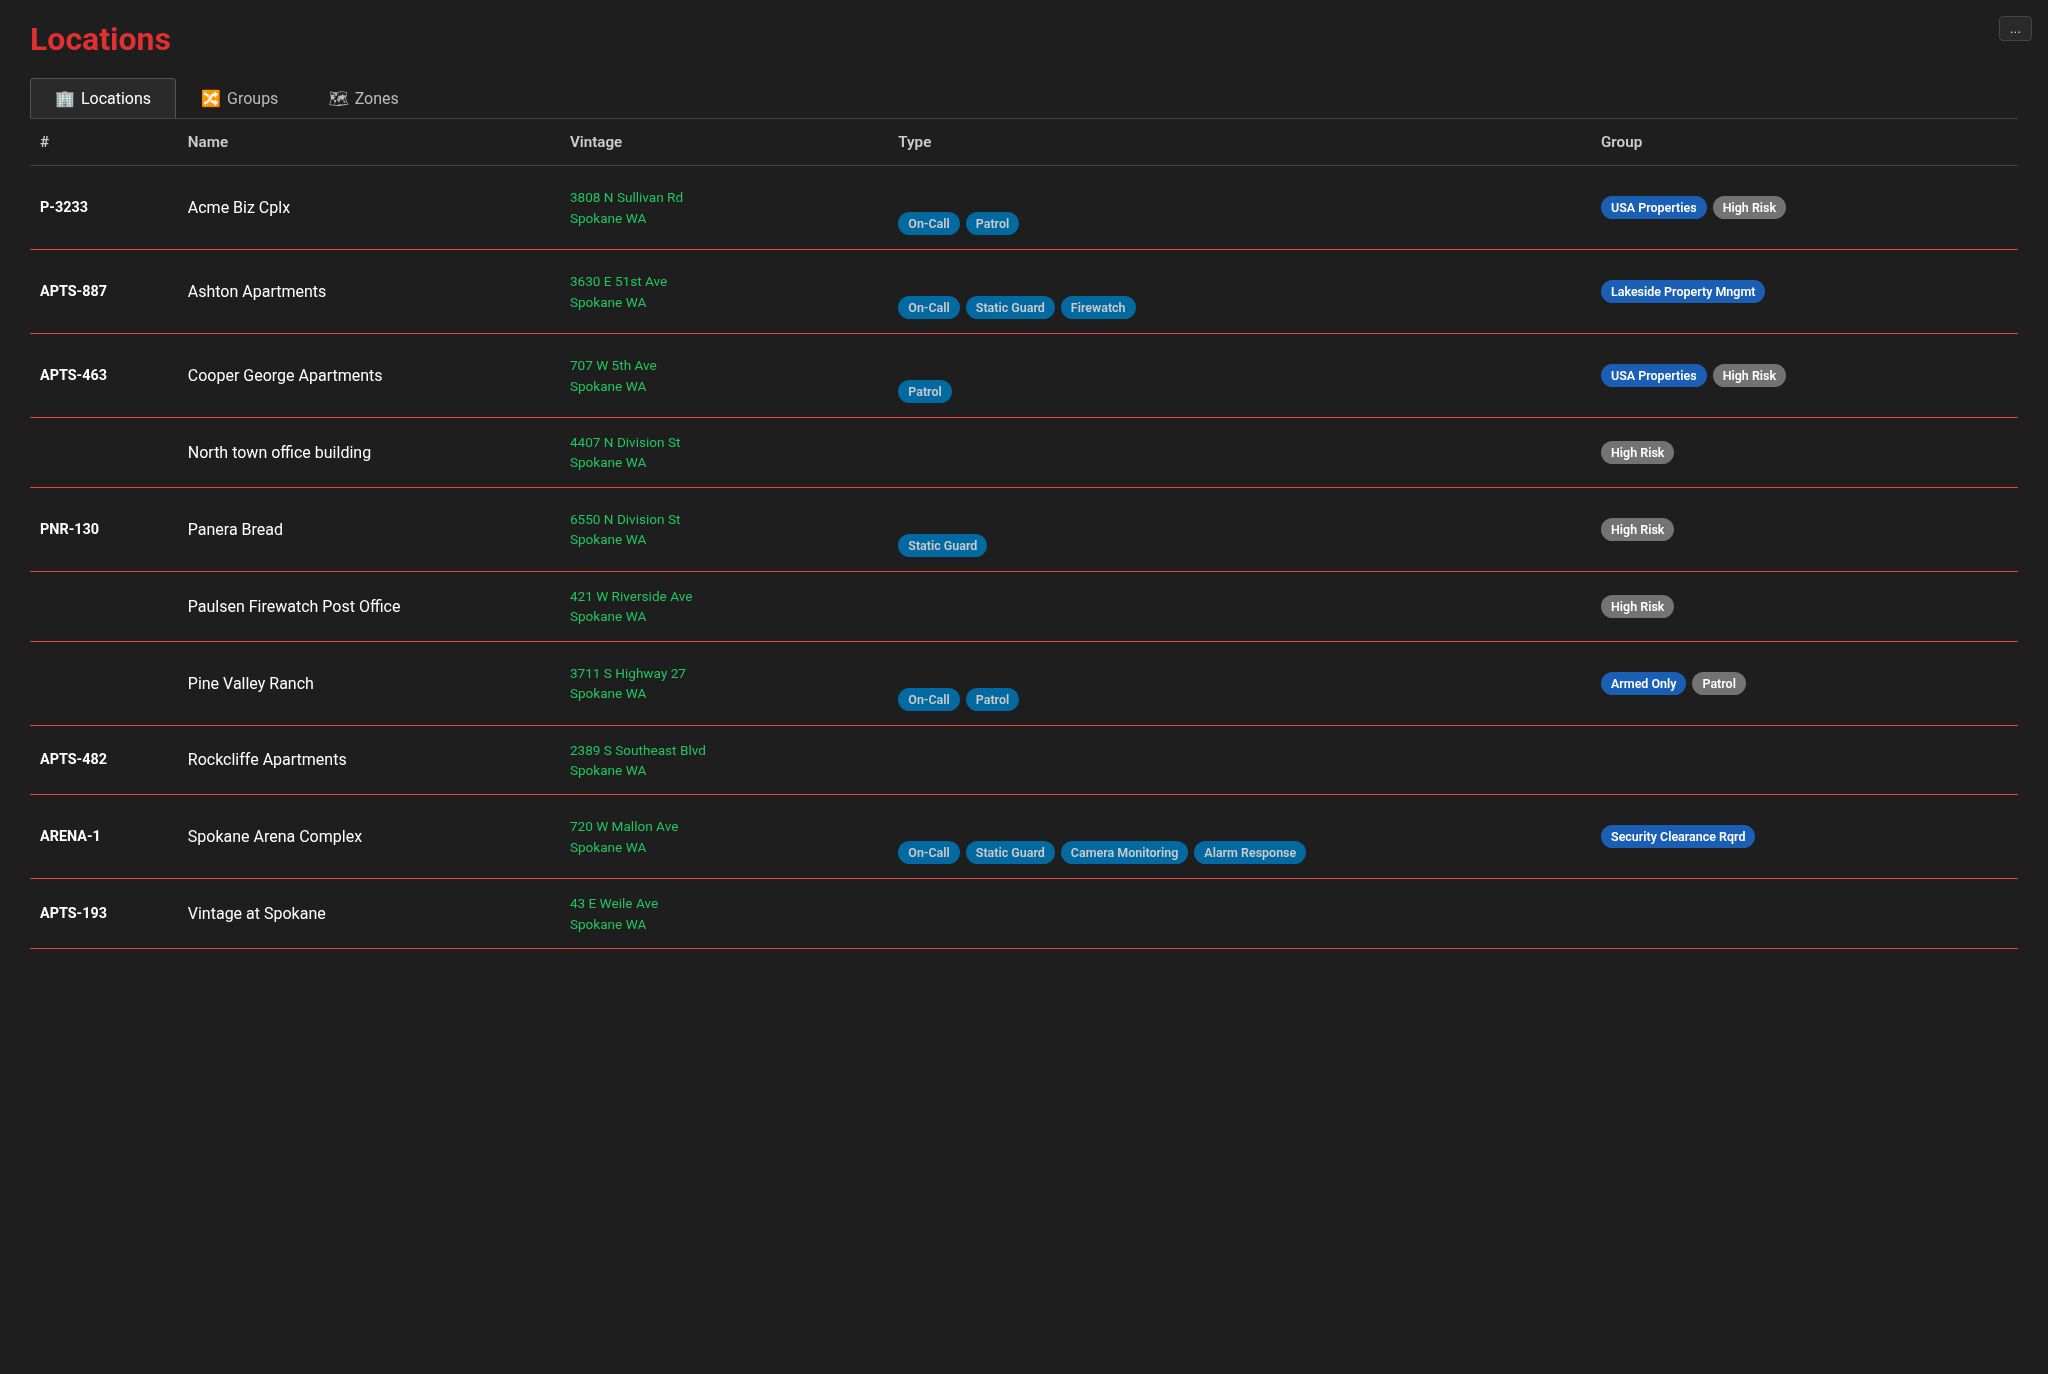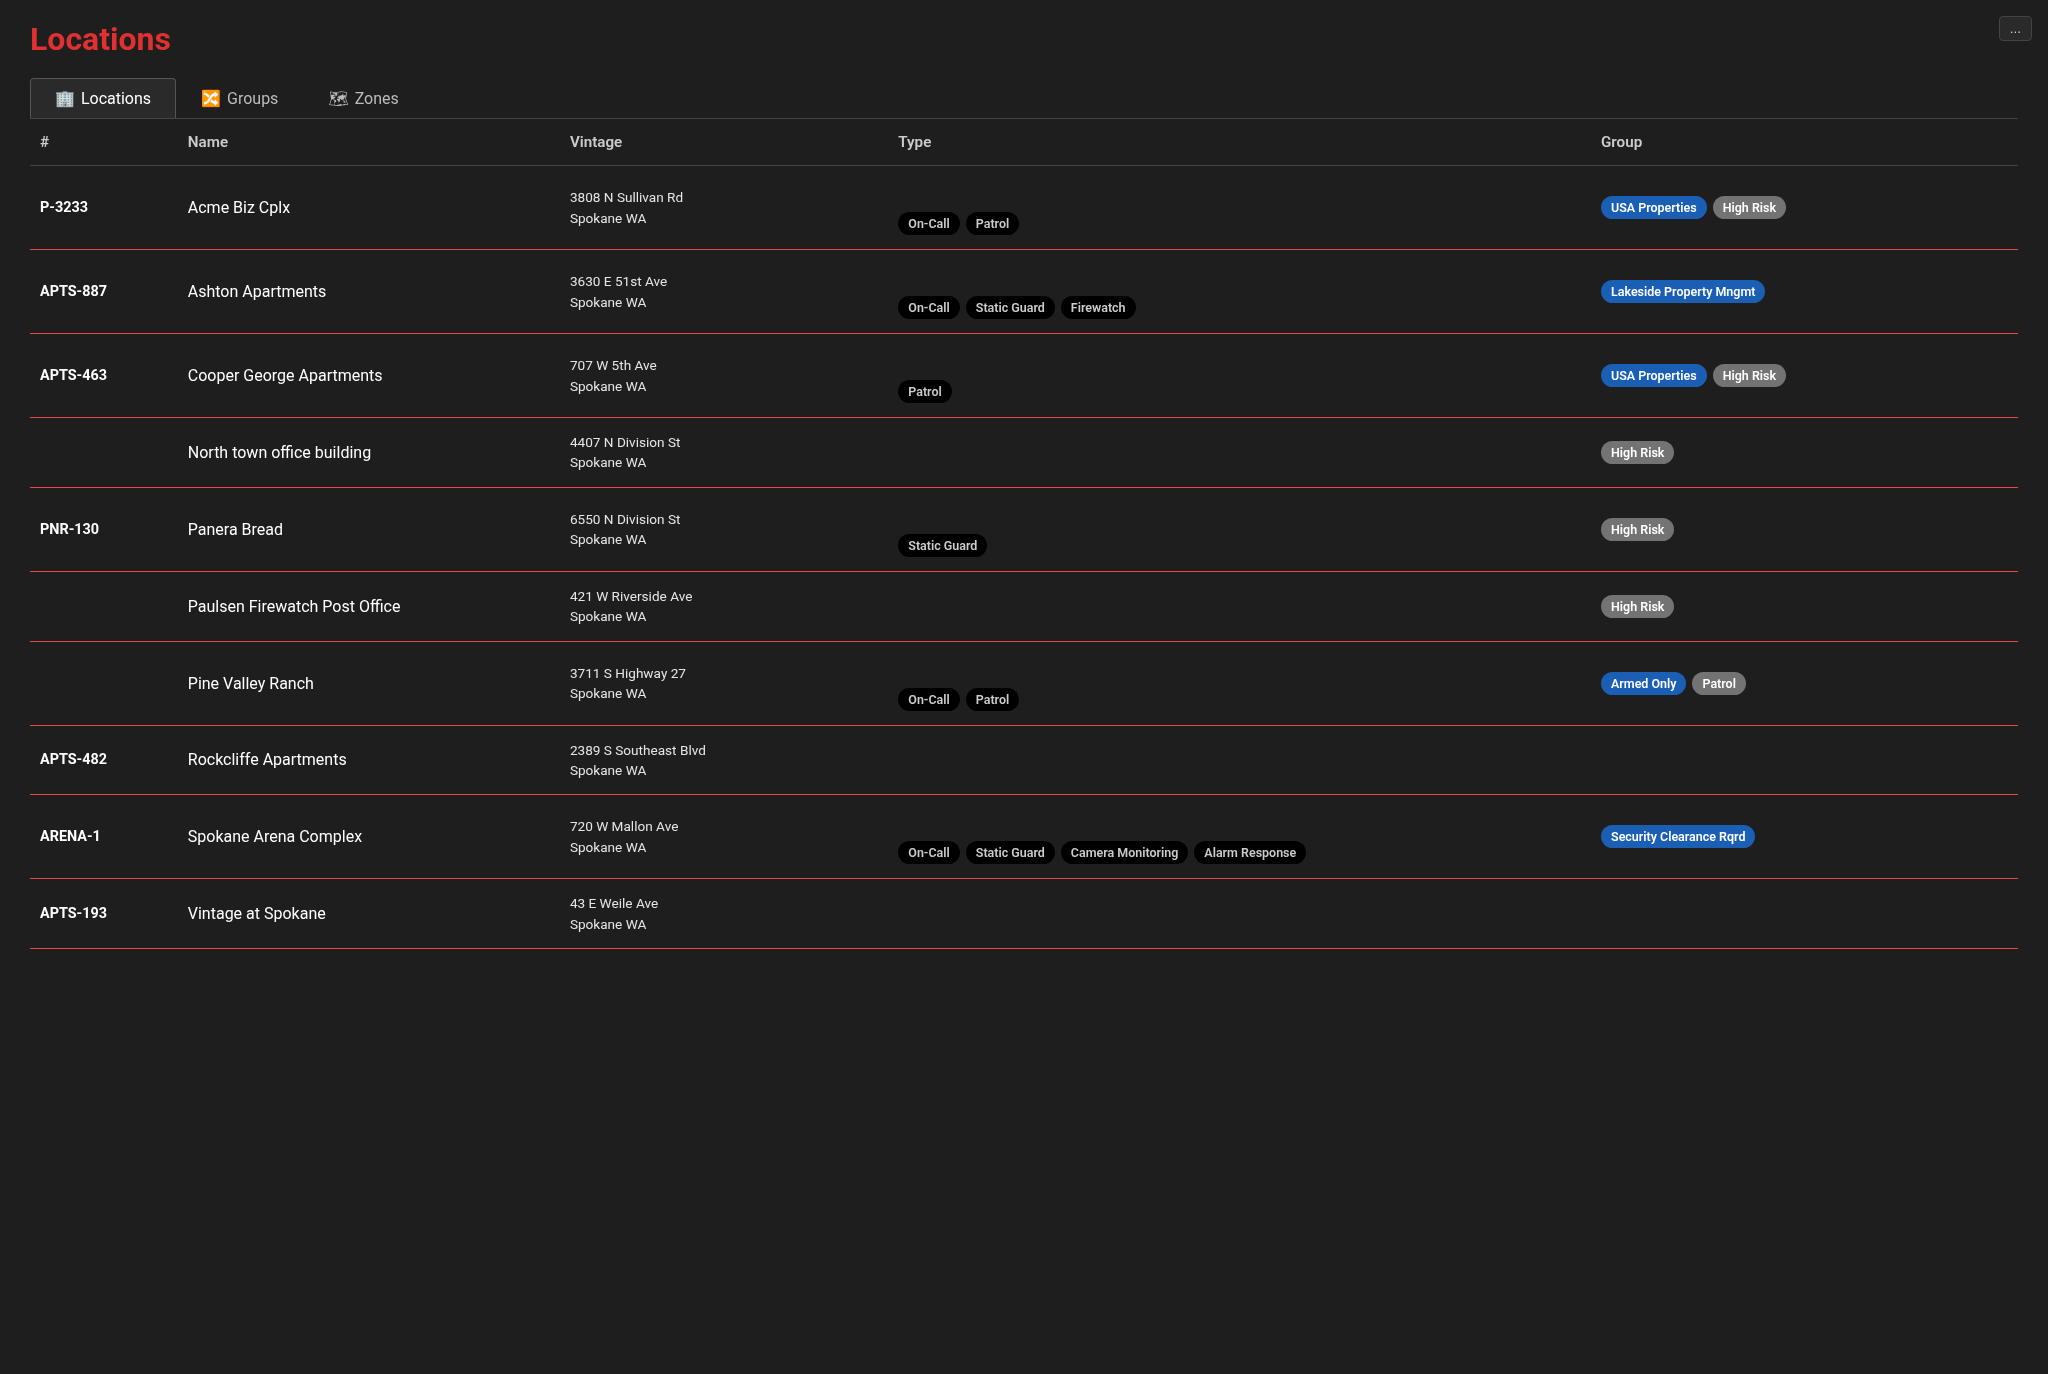--- a/index.html
+++ b/index.html
@@ -90,7 +90,7 @@
     }
     .col-address {
       font-size: 0.85rem;
-      color: #e5e5e5;
+      color: #22c55e;
       min-width: 200px;
       line-height: 1.5;
     }

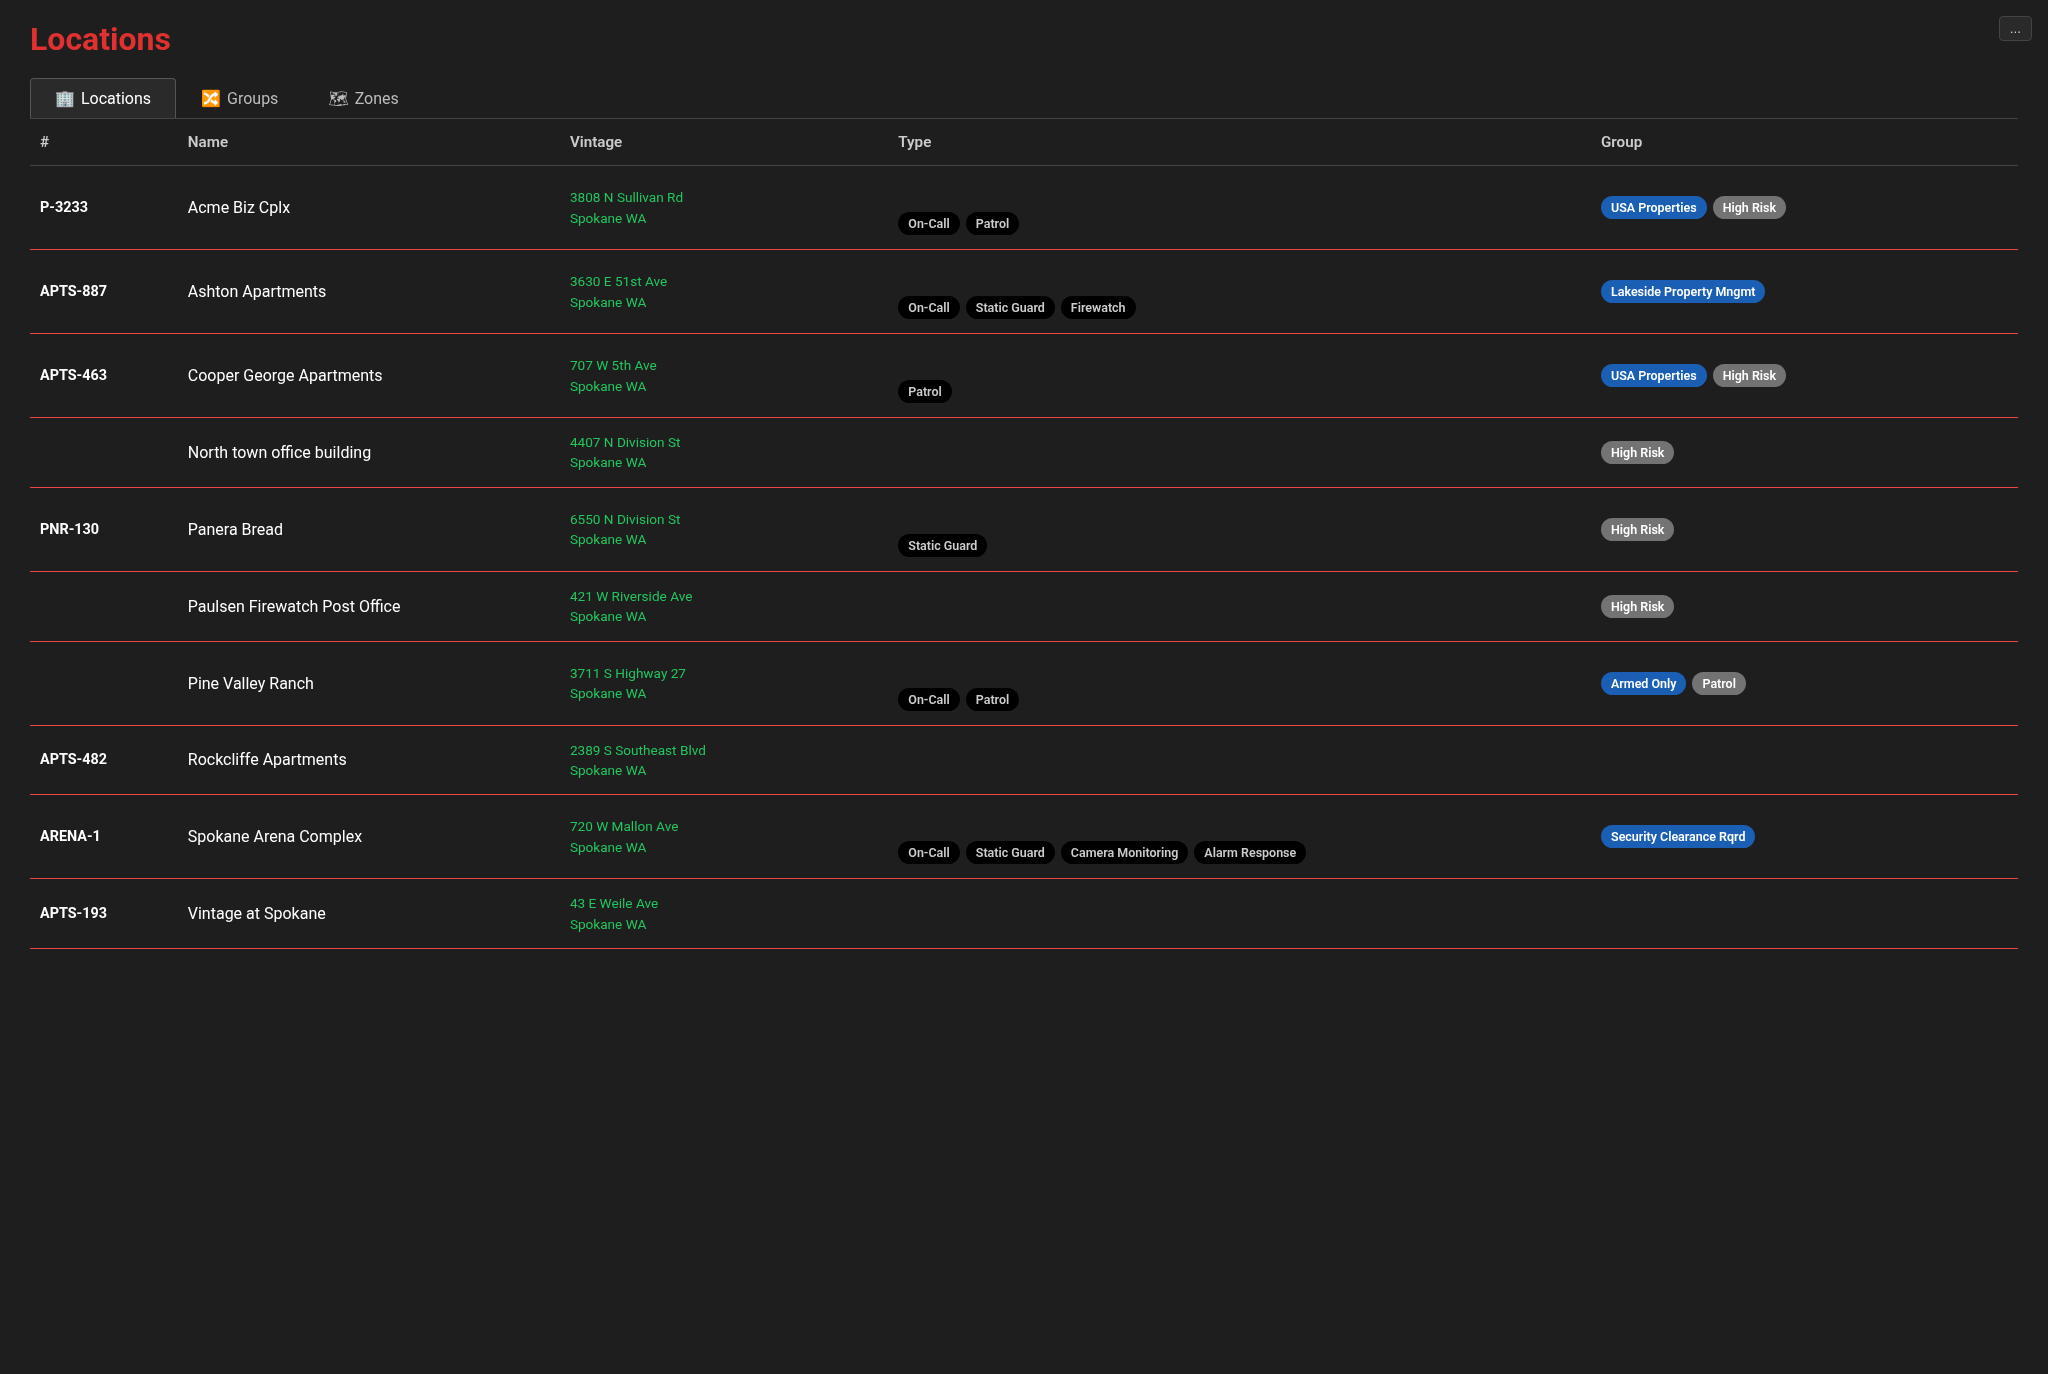--- a/index.html
+++ b/index.html
@@ -114,7 +114,7 @@
       white-space: nowrap;
     }
     .badge-type {
-      background: #000000;
+      background: #0369a1;
       color: #ccc;
       margin-top: 32px;
     }

